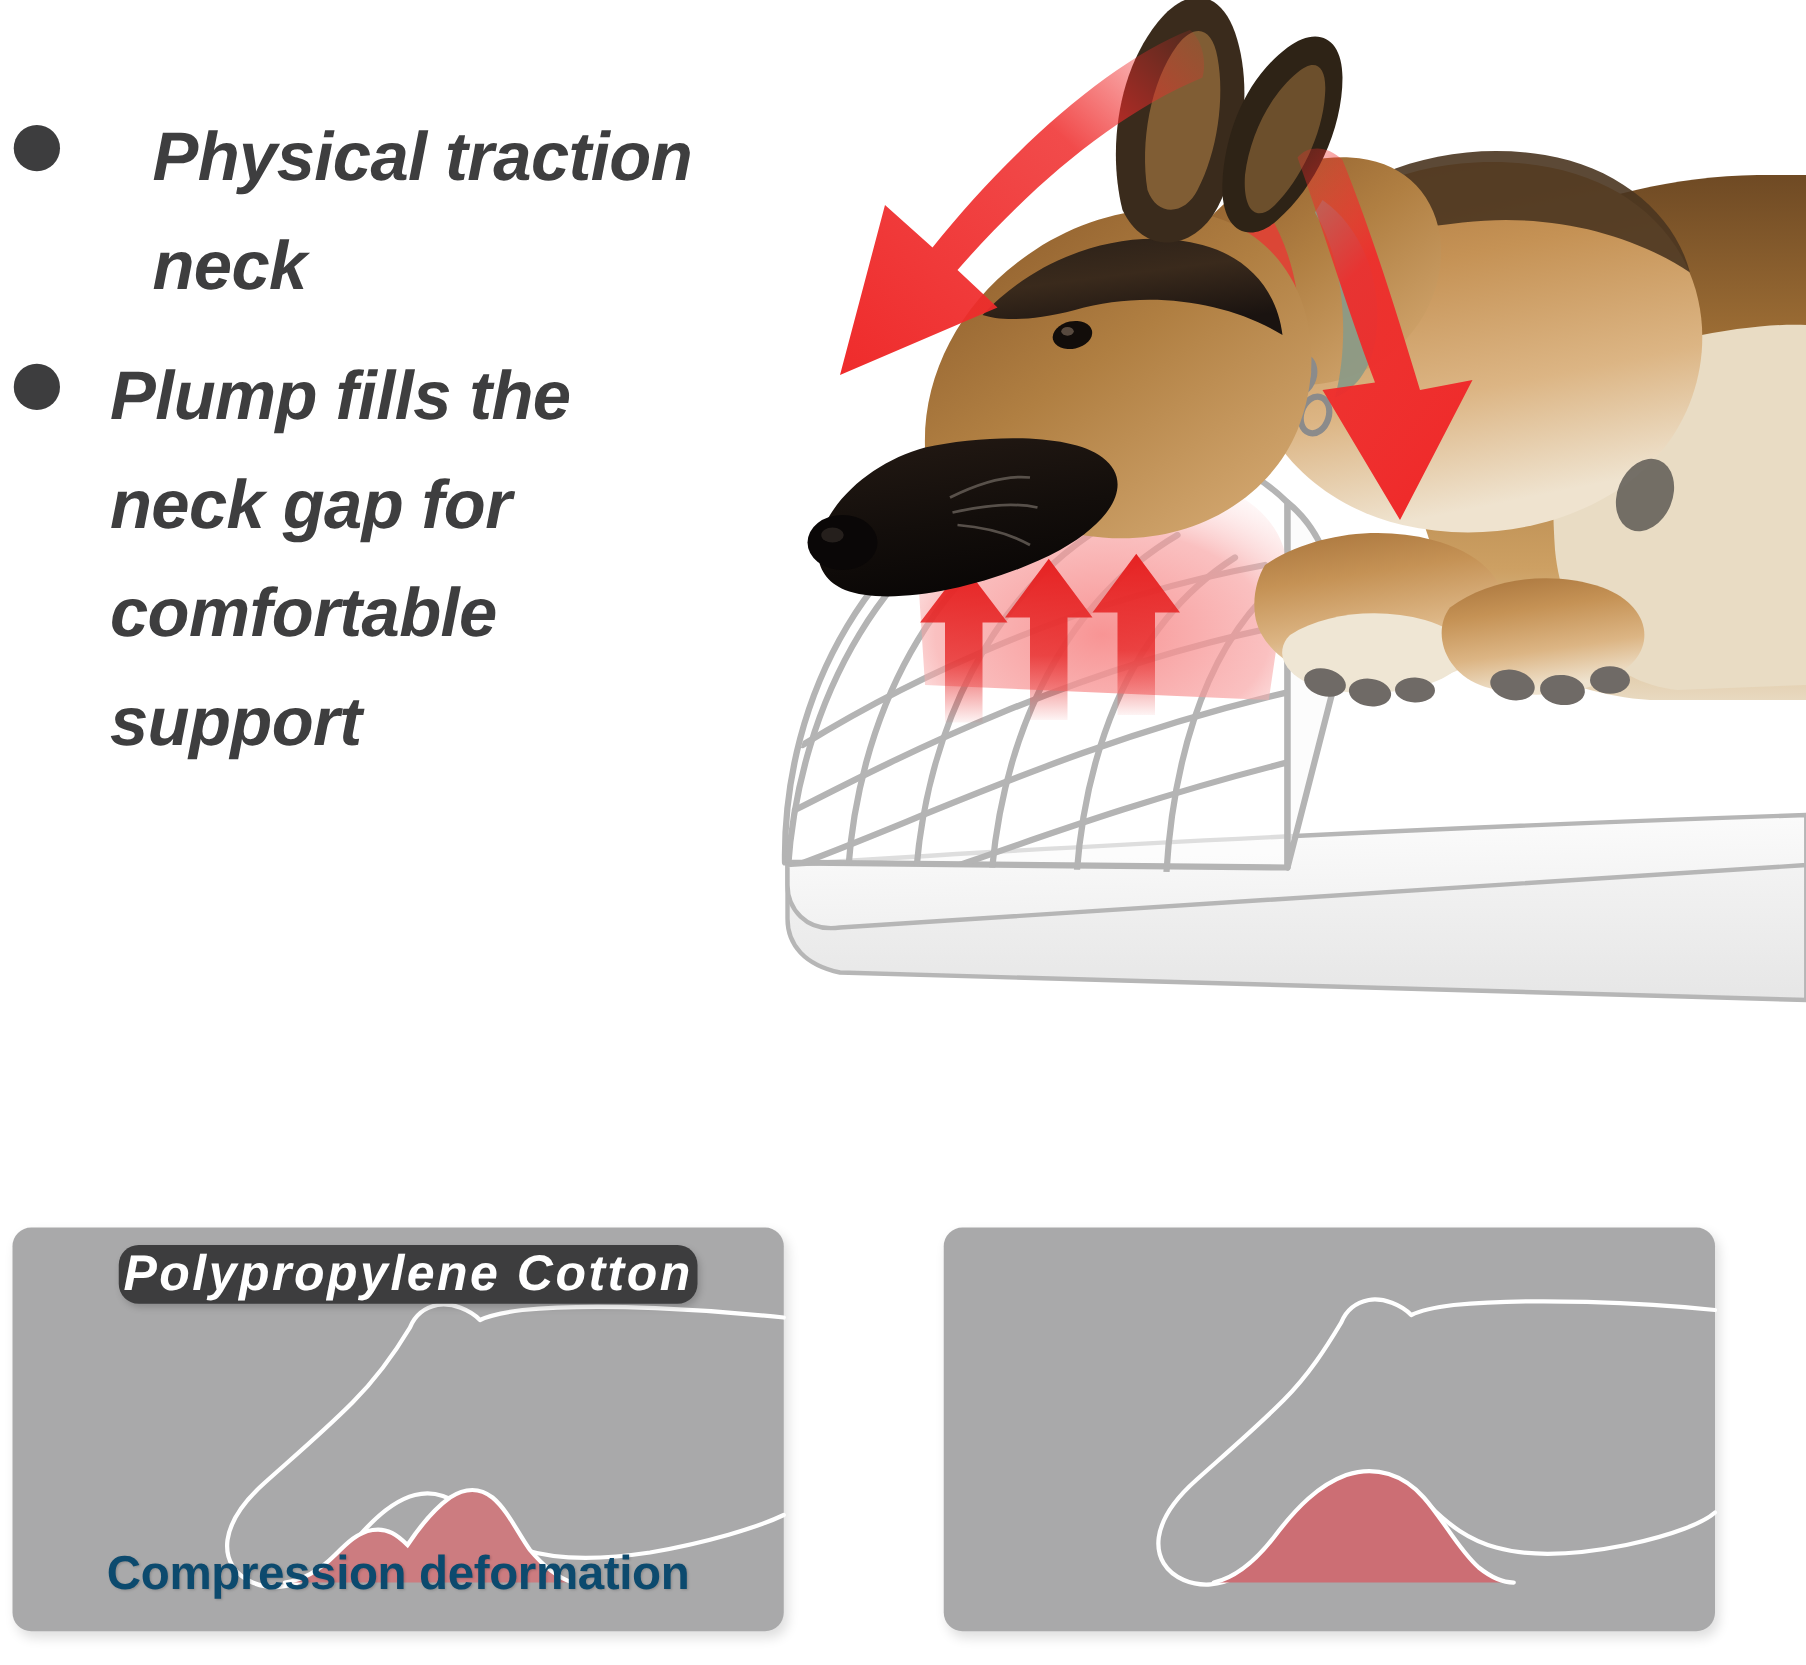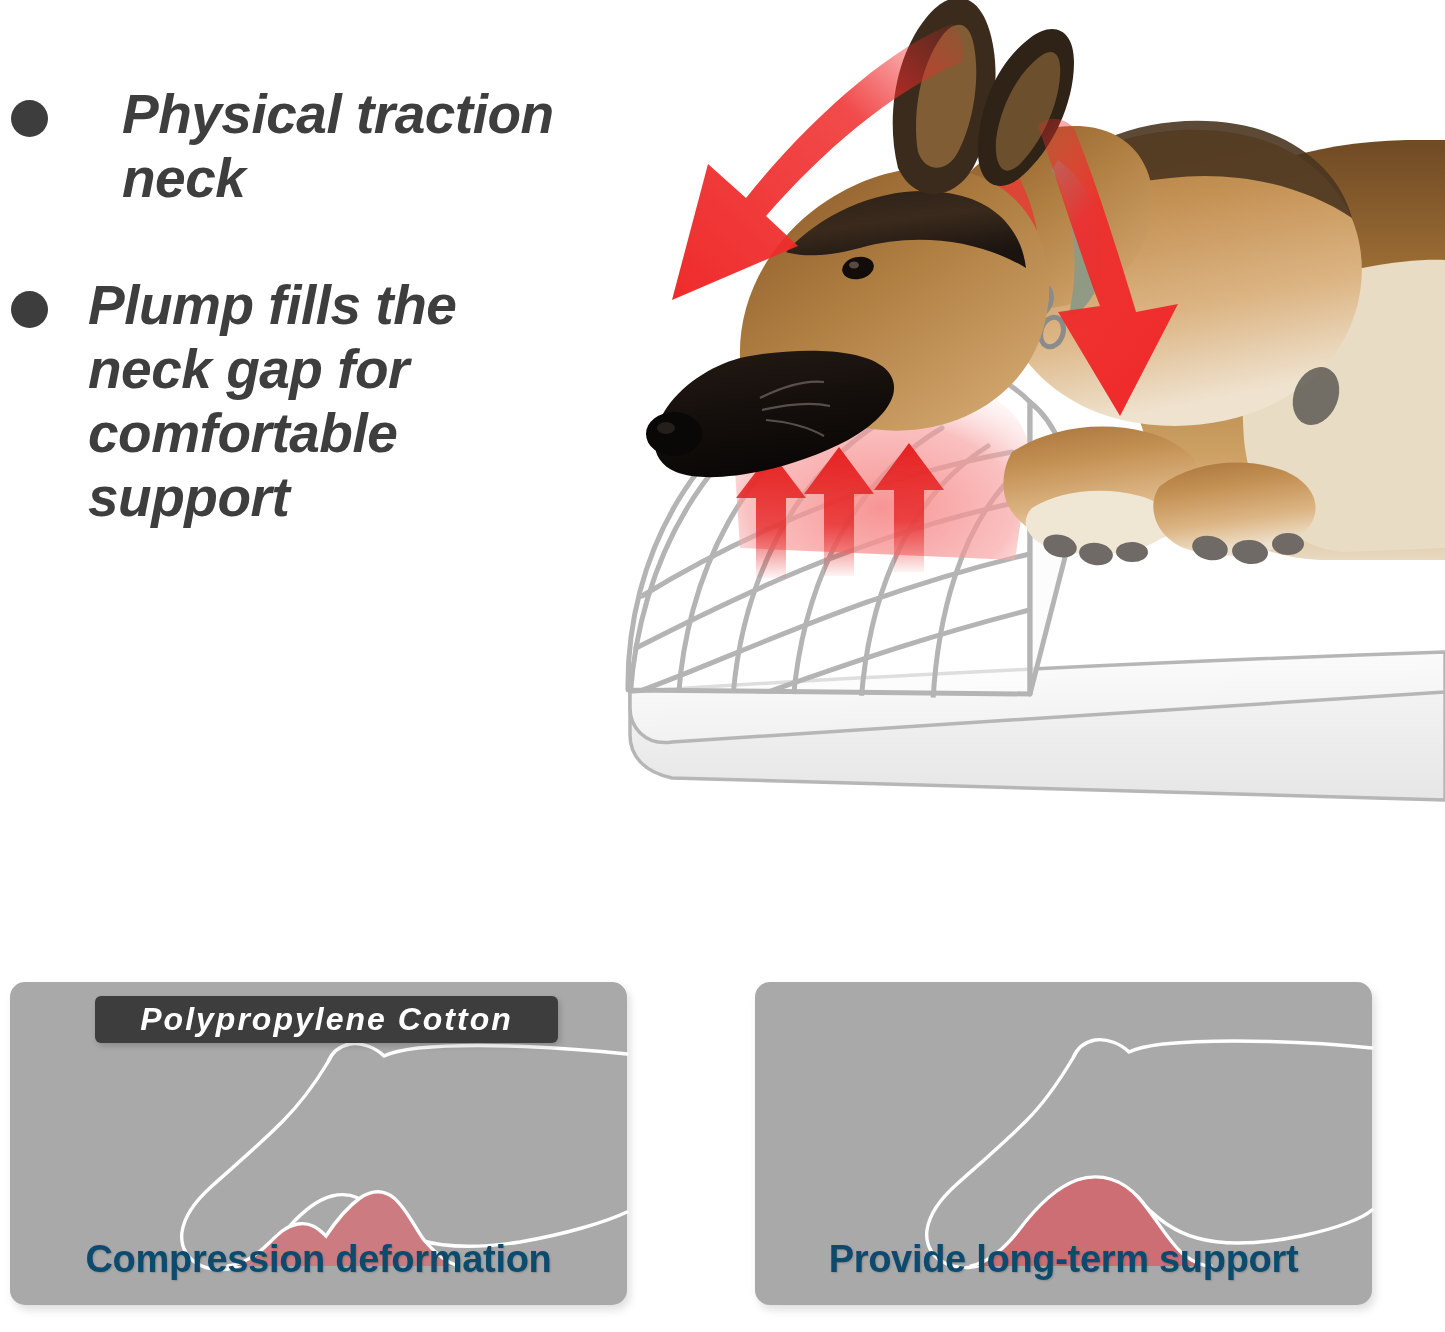--- a/index.html
+++ b/index.html
@@ -18,7 +18,7 @@
     background:#3d3d3e;flex:0 0 auto;
   }
   .btext{
-    margin-left:0;font-size:55px;line-height:64px;font-weight:700;
+    margin-left:0;font-size:55px;line-height:87px;font-weight:700;
     font-style:italic;color:#3e3e3f;letter-spacing:-0.5px;
     white-space:pre-line;
   }

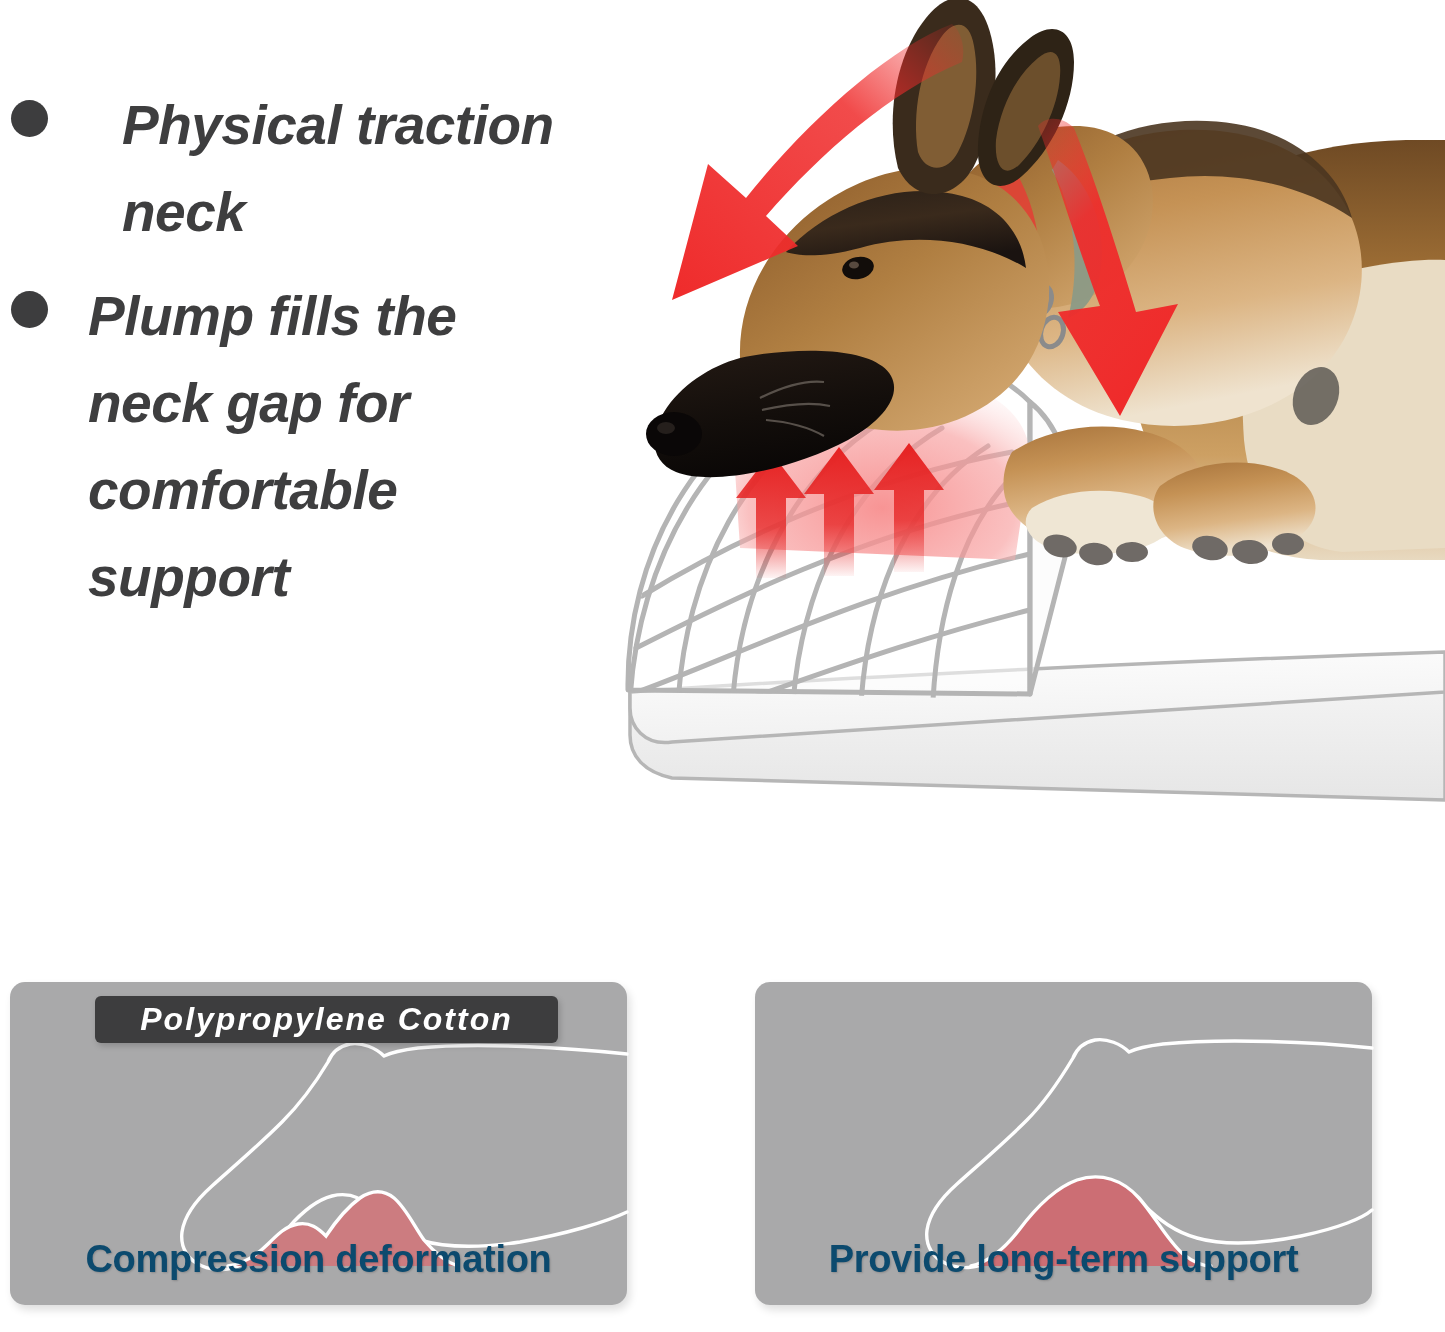--- a/index.html
+++ b/index.html
@@ -51,10 +51,10 @@
     text-shadow:1px 1px 2px rgba(0,0,0,0.18);
   }
   .pill{
-    position:absolute;height:47px;border-radius:6px;
+    position:absolute;height:47px;border-radius:16px;
     background:#3d3d3e;color:#fff;
     display:flex;align-items:center;justify-content:center;
-    font-weight:700;font-style:italic;font-size:32px;letter-spacing:2.0px;
+    font-weight:700;font-style:italic;font-size:40px;letter-spacing:2.0px;
     box-shadow:2px 3px 6px rgba(0,0,0,0.18);
     white-space:nowrap;padding:0 22px;box-sizing:border-box;
   }

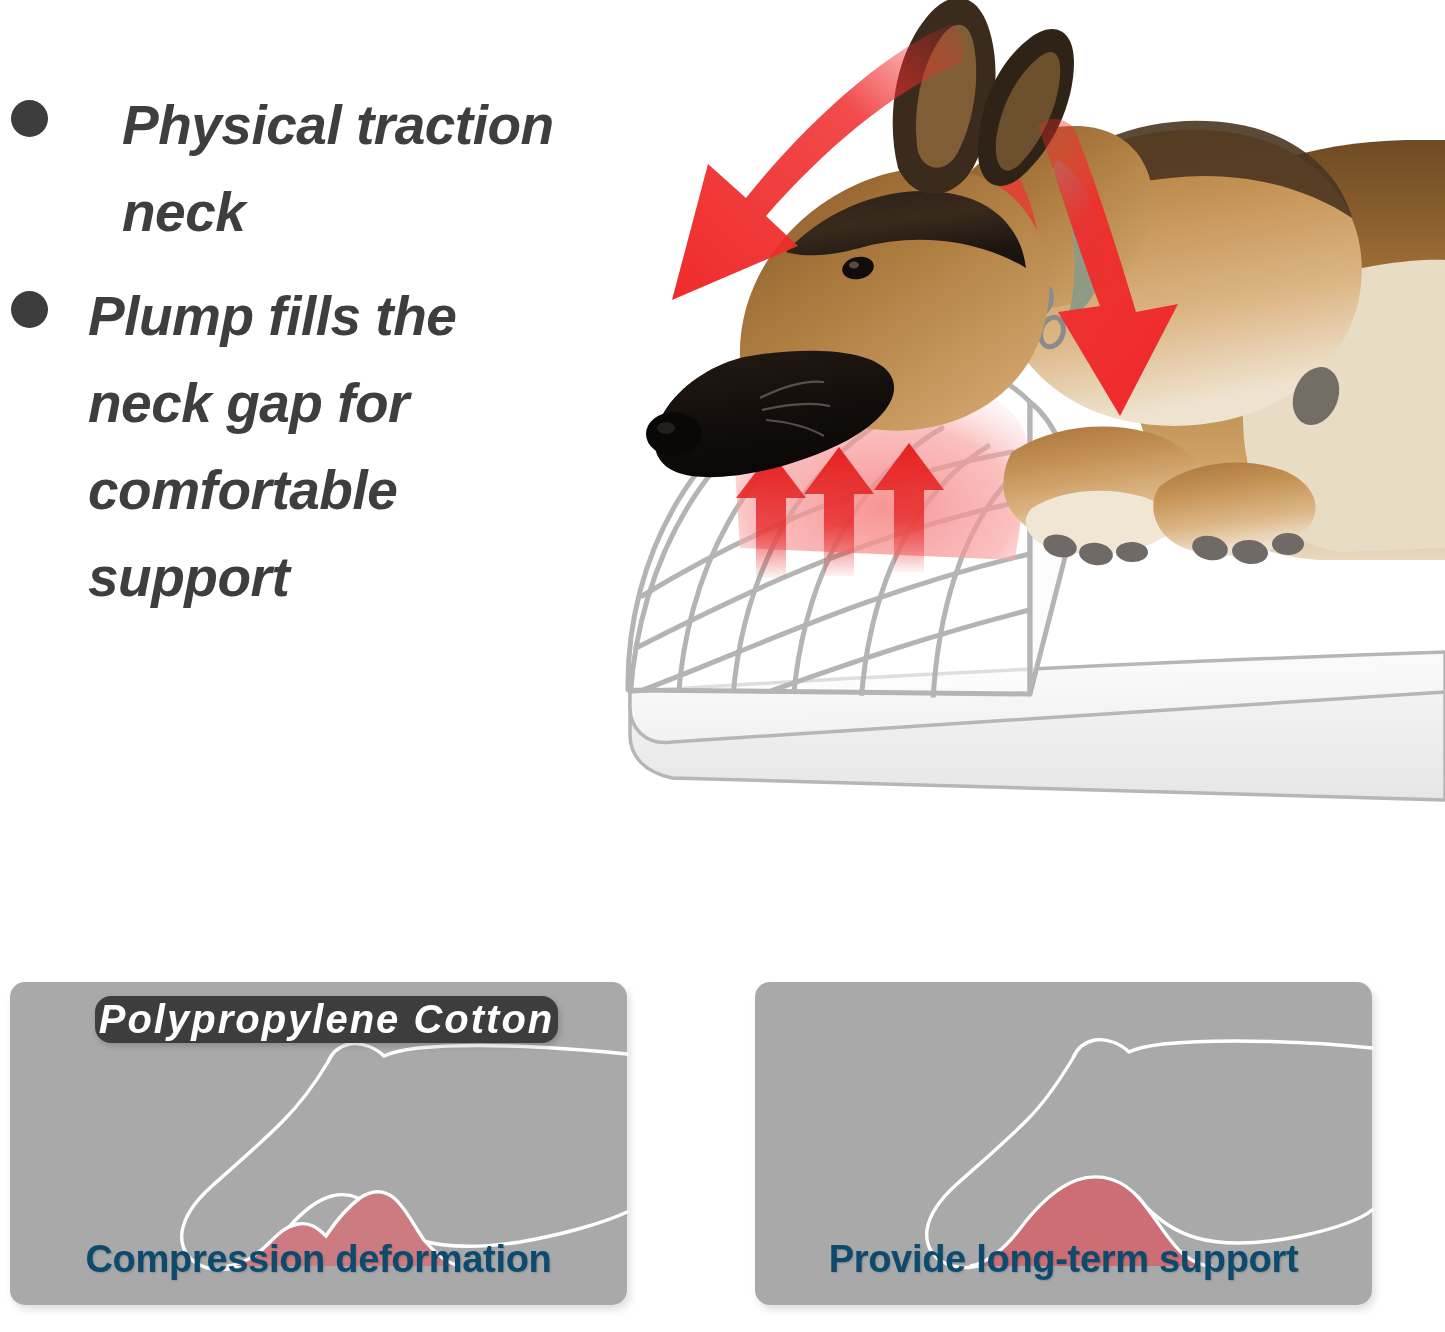--- a/index.html
+++ b/index.html
@@ -360,7 +360,6 @@
         </g>
       </svg>
 
-      <div class="panel-caption">Provide long-term support</div>
     </div>
 
   </div>

